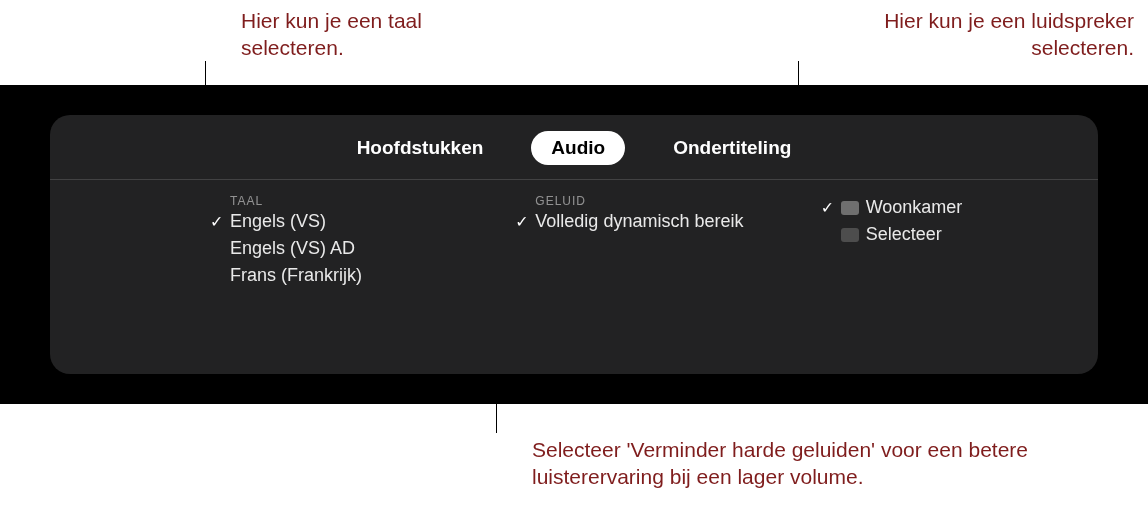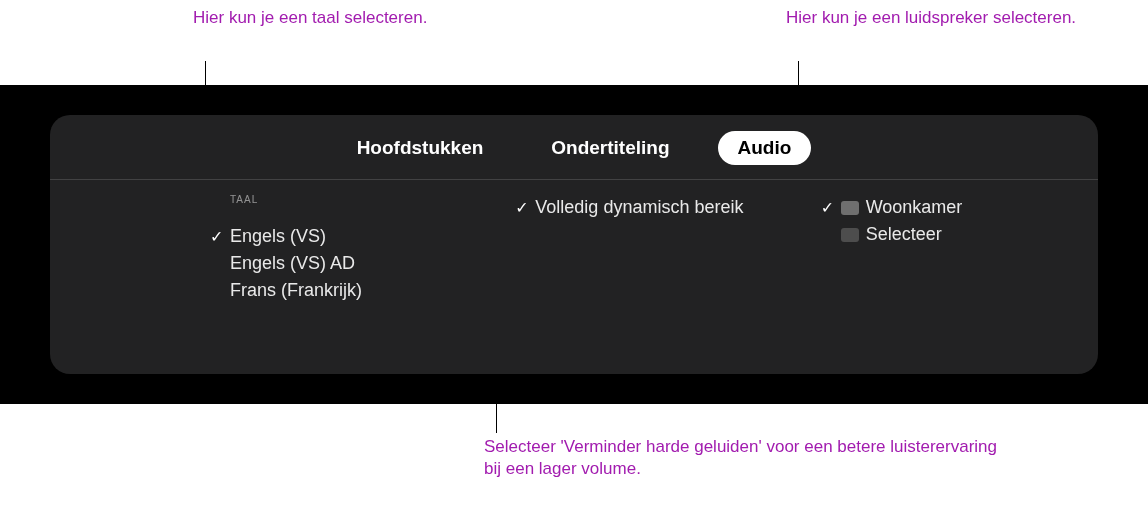--- a/index.html
+++ b/index.html
@@ -16,9 +16,10 @@
     }
     .callout {
       position: absolute;
-      font-size: 17px;
+      font-size: 21px;
       line-height: 1.3;
-      color: #a21caf;
+      color: #7f1d1d;
+      margin-left: 48px;
     }
     .callout-top-left {
       left: 193px;

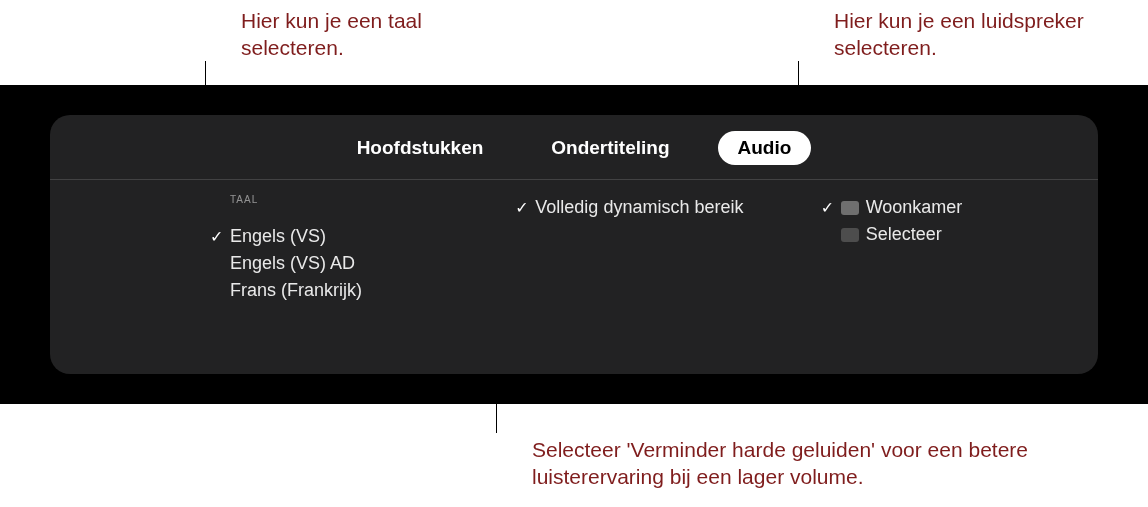--- a/index.html
+++ b/index.html
@@ -30,6 +30,7 @@
       left: 786px;
       top: 7px;
       width: 300px;
+      text-align: right;
     }
     .callout-bottom {
       left: 484px;

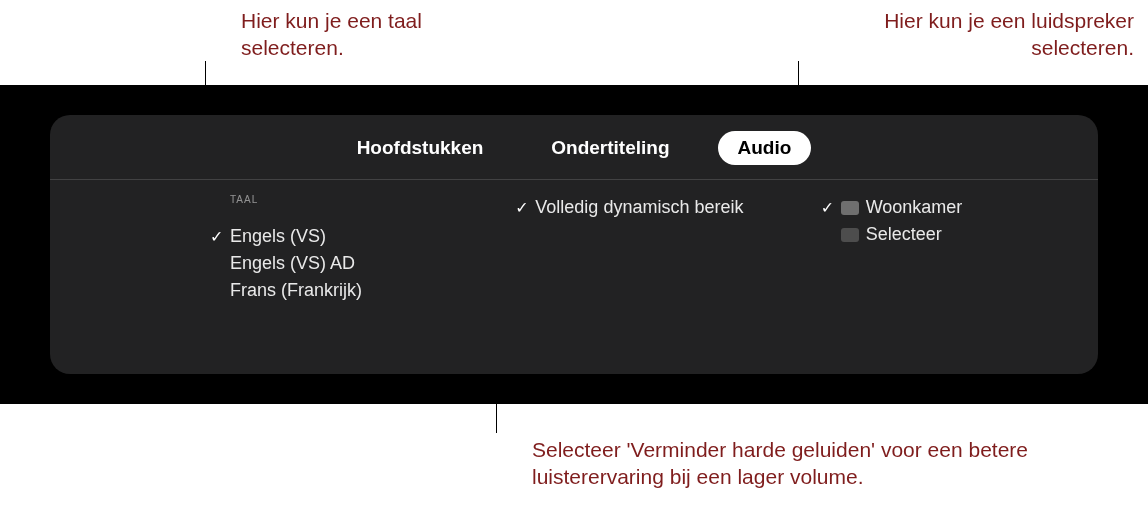--- a/index.html
+++ b/index.html
@@ -161,8 +161,8 @@
   <div class="panel">
     <div class="tabs">
       <div class="tab">Hoofdstukken</div>
+      <div class="tab active">Audio</div>
       <div class="tab">Ondertiteling</div>
-      <div class="tab active">Audio</div>
     </div>
     <div class="columns">
 

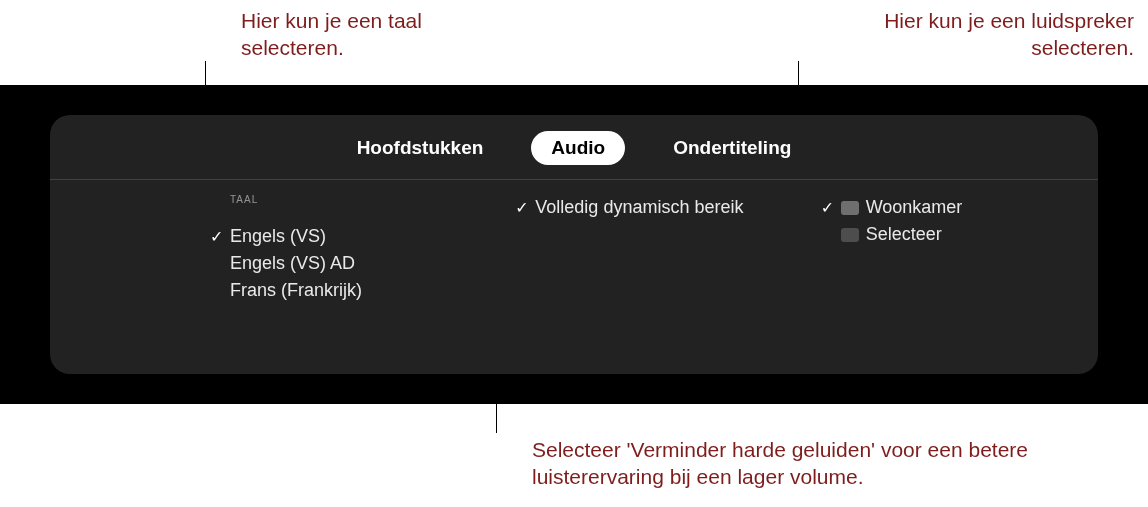--- a/index.html
+++ b/index.html
@@ -107,10 +107,10 @@
     .col-luidspreker { padding-left: 28px; }
     .col-header {
       color: rgba(255,255,255,0.5);
-      font-size: 10px;
+      font-size: 12px;
       letter-spacing: 1px;
       font-weight: 500;
-      margin-bottom: 18px;
+      margin-bottom: 0;
       padding-left: 20px;
     }
     .option {

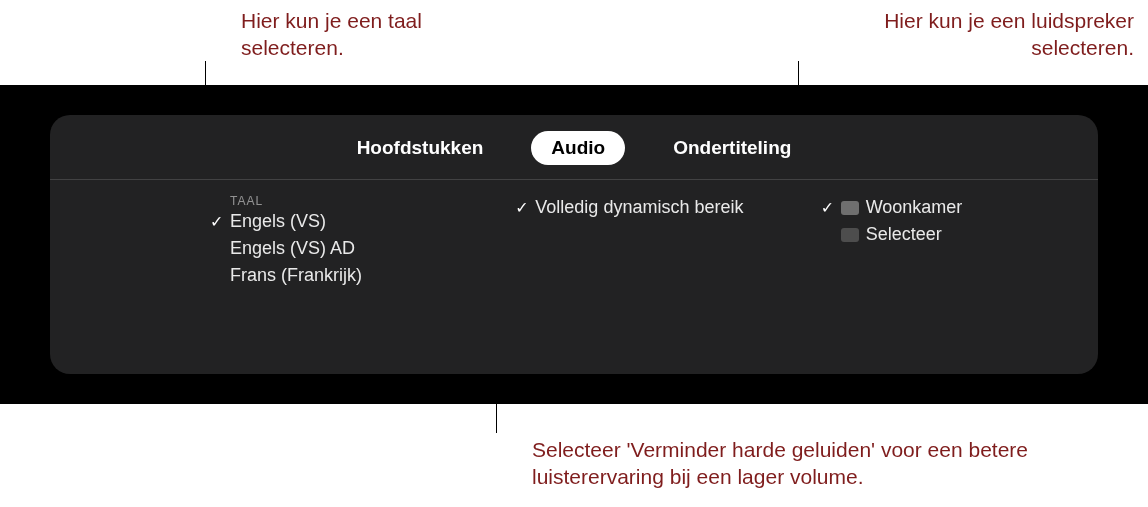--- a/index.html
+++ b/index.html
@@ -183,6 +183,7 @@
       </div>
 
       <div class="col col-geluid">
+        <div class="col-header">GELUID</div>
         <div class="option">
           <span class="check">✓</span>
           <span>Volledig dynamisch bereik</span>

